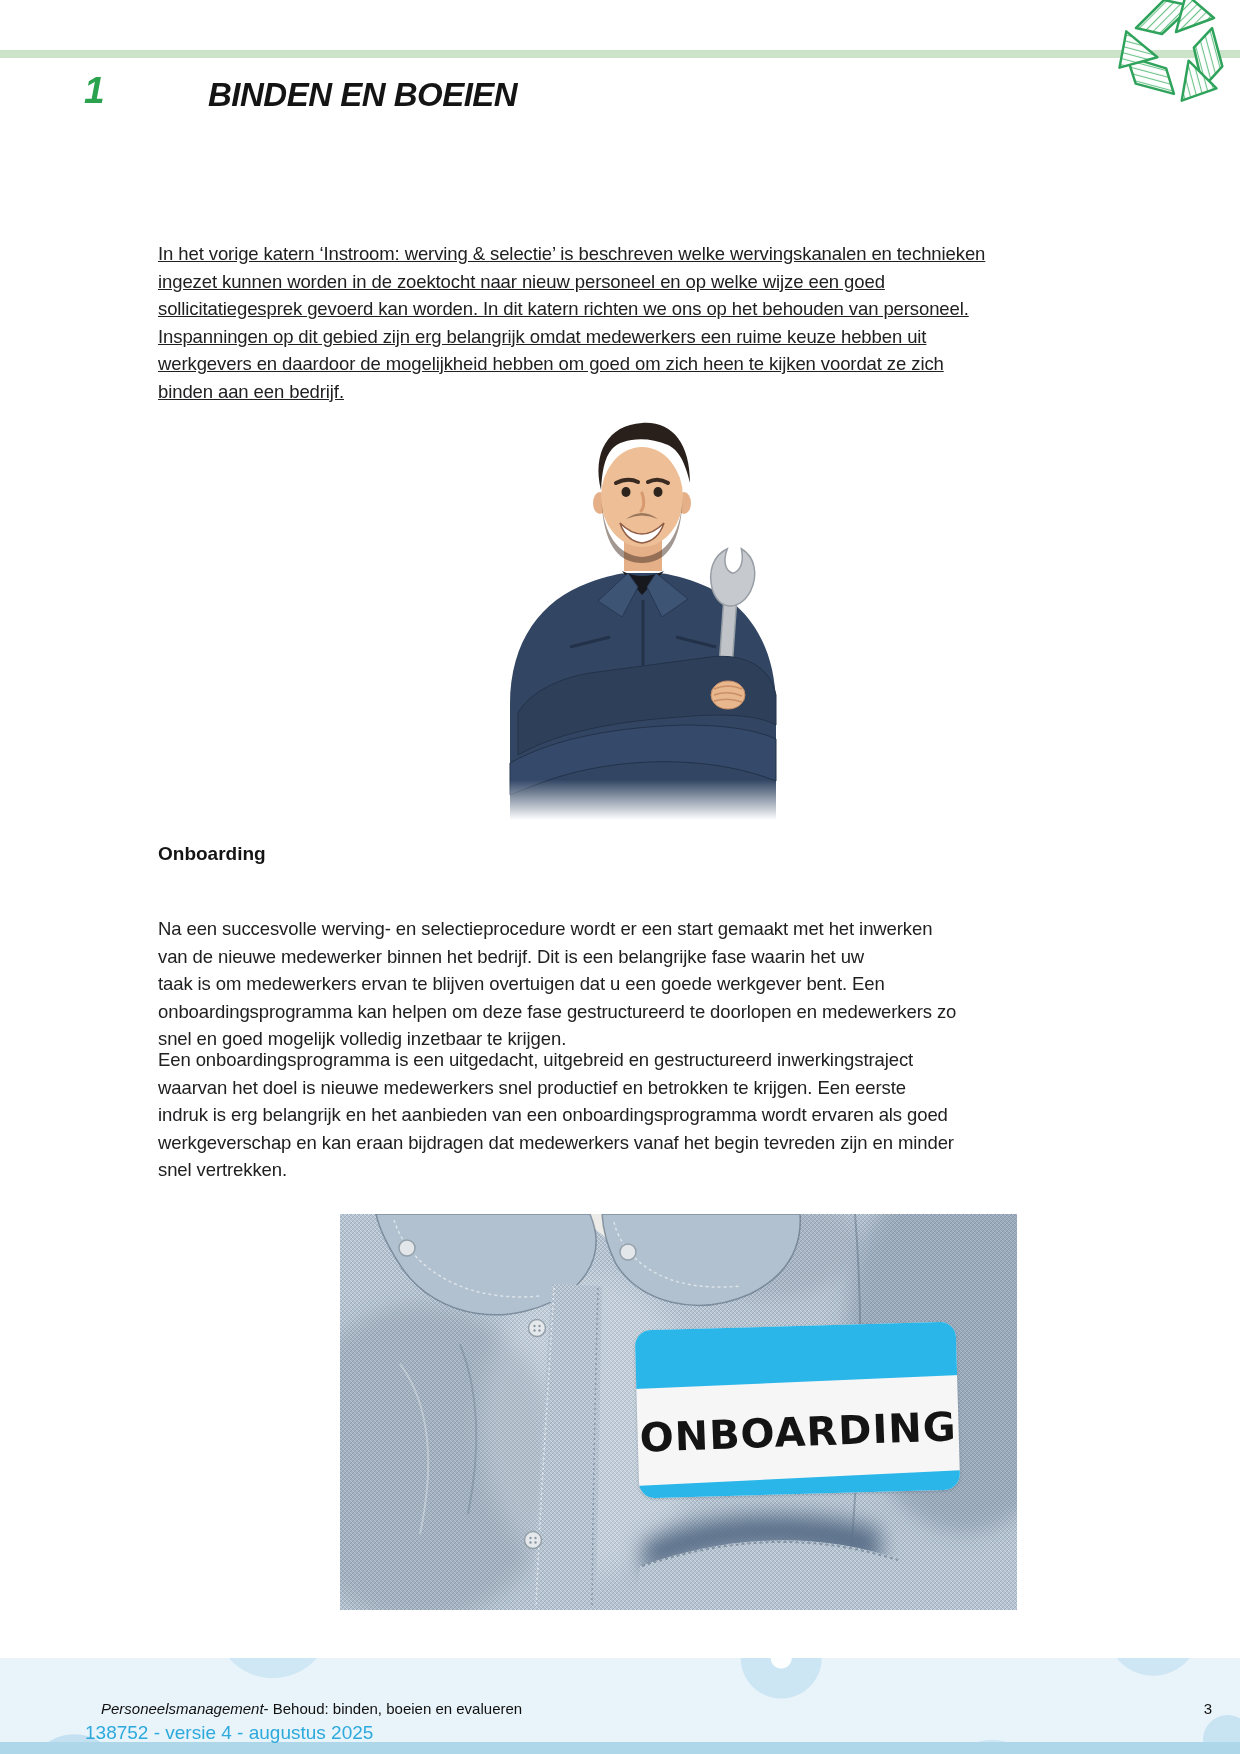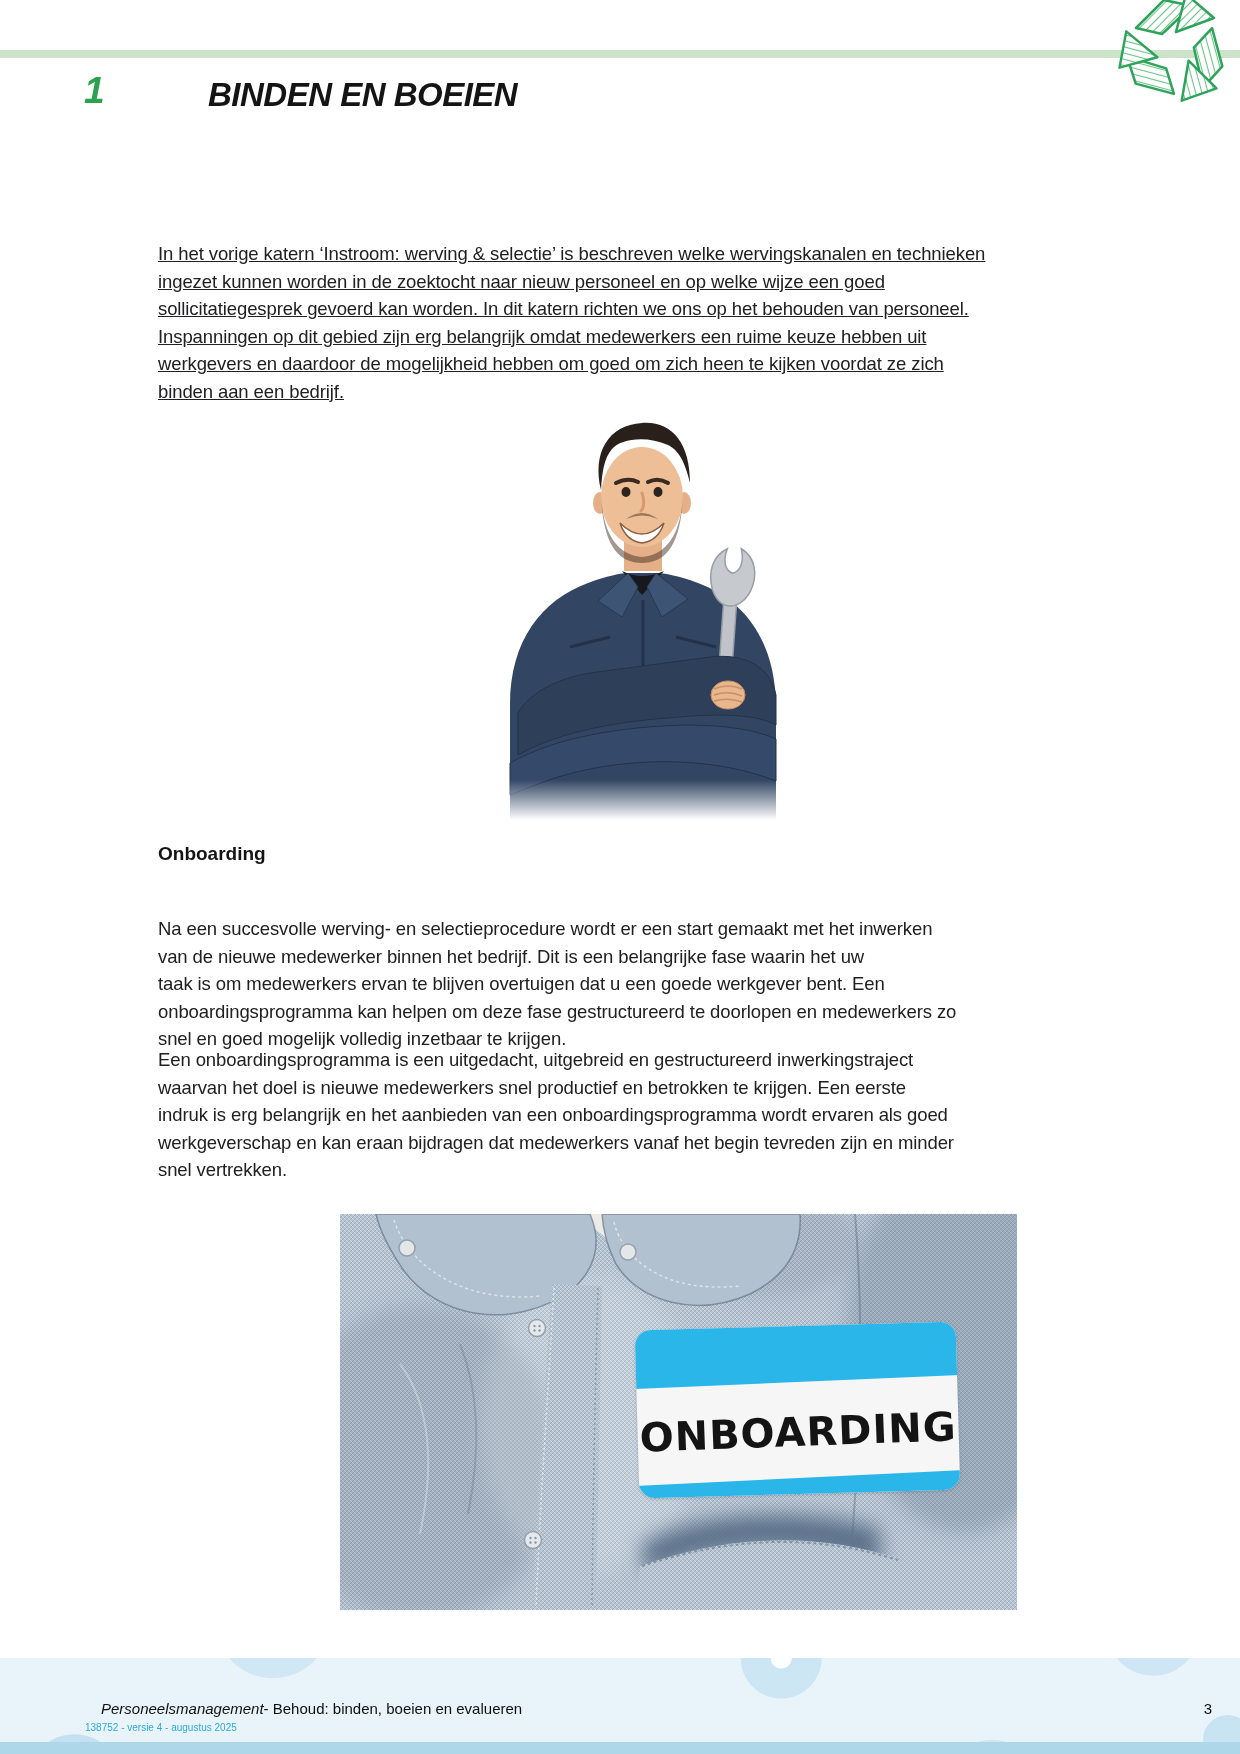--- a/index.html
+++ b/index.html
@@ -67,7 +67,7 @@
   .footer-strip{position:absolute;left:0;top:1742px;width:1240px;height:12px;background:#aed7e9;}
   .footer-line1{position:absolute;left:85px;top:1700px;font-size:15px;color:#101010;margin-left:16px;}
   .footer-line1 .series{font-style:italic;}
-  .footer-line2{position:absolute;left:85px;top:1722px;font-size:10px;color:#2da9dc;text-align:right;}
+  .footer-line2{position:absolute;left:85px;top:1722px;font-size:19px;color:#2da9dc;text-align:right;}
   .footer-page{position:absolute;right:28px;top:1700px;font-size:15px;color:#101010;}
 </style>
 </head>

